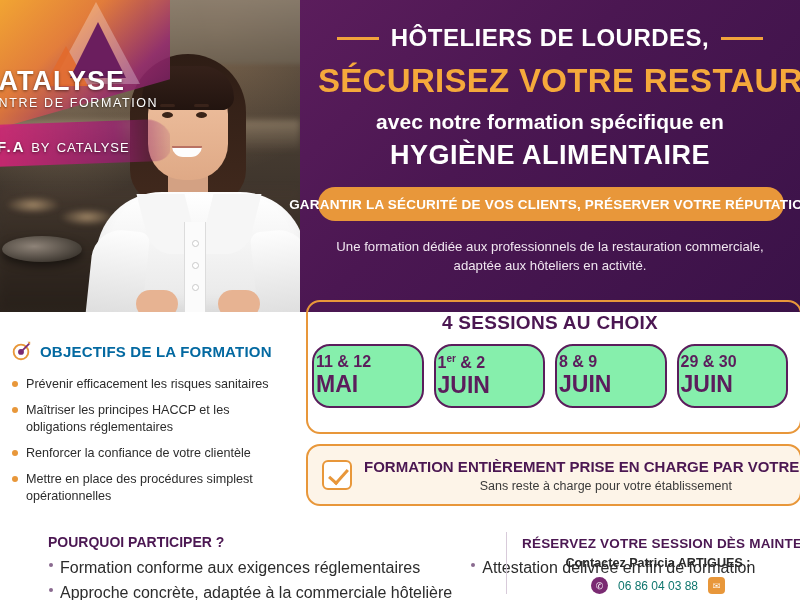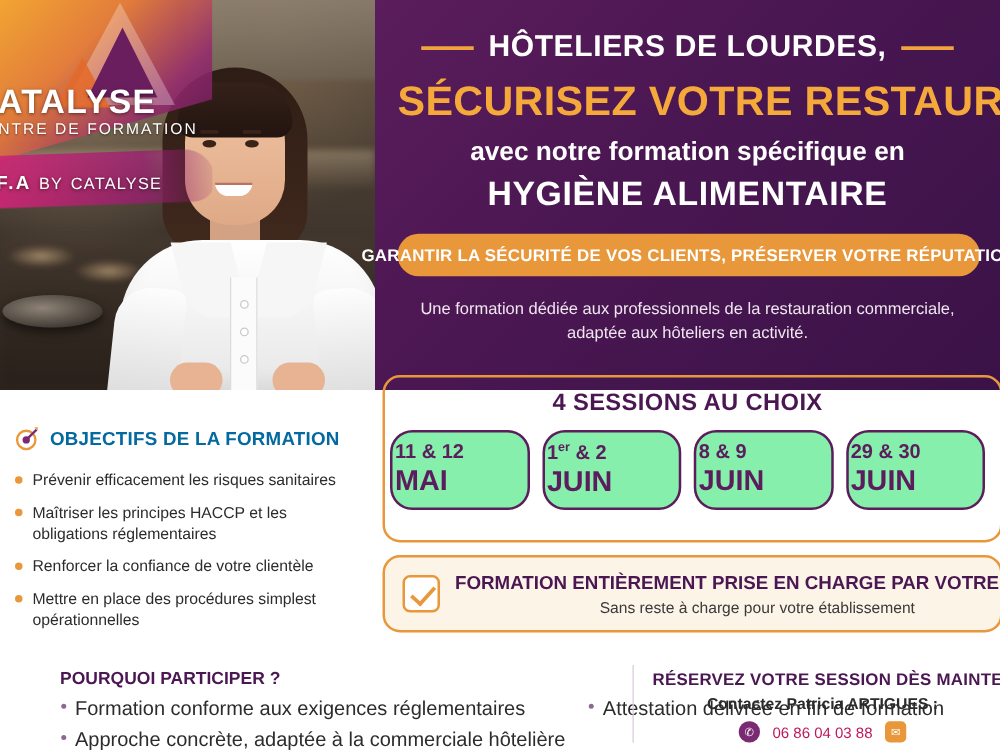--- a/index.html
+++ b/index.html
@@ -386,7 +386,7 @@
   }
   .ci.phone { background: #7a2a72; }
   .ci.mail { background: #e8973a; border-radius: 4px; }
-  .contact-val { font-size: 12px; color: #be185d; white-space: nowrap; }
+  .contact-val { font-size: 12px; color: #0f766e; white-space: nowrap; }
   .divider-v {
     position: absolute; left: 506px; top: 532px; width: 1px; height: 62px;
     background: #d8cbda;

